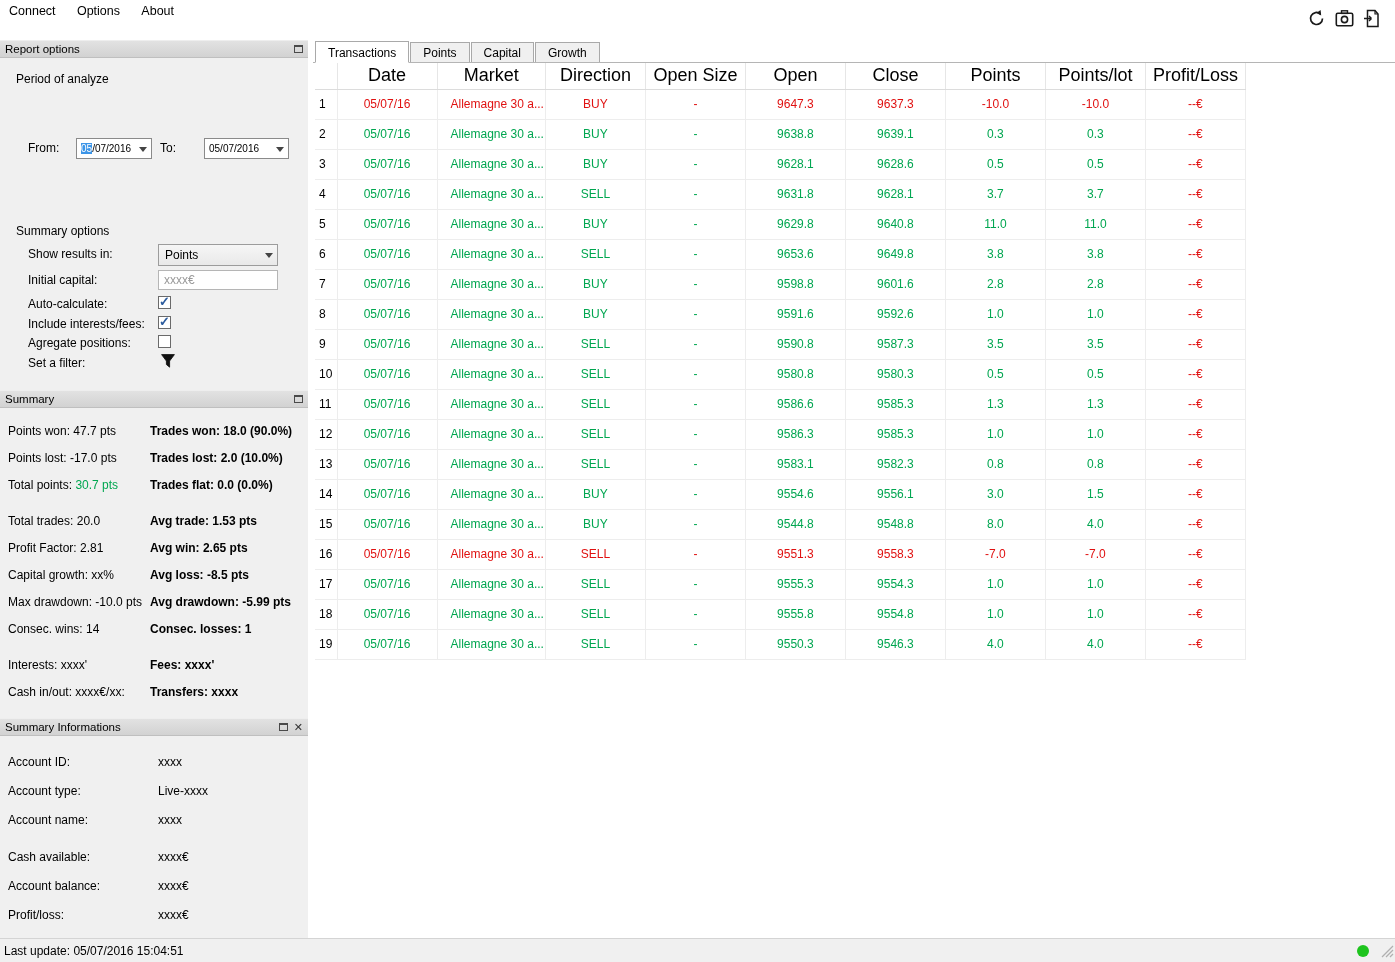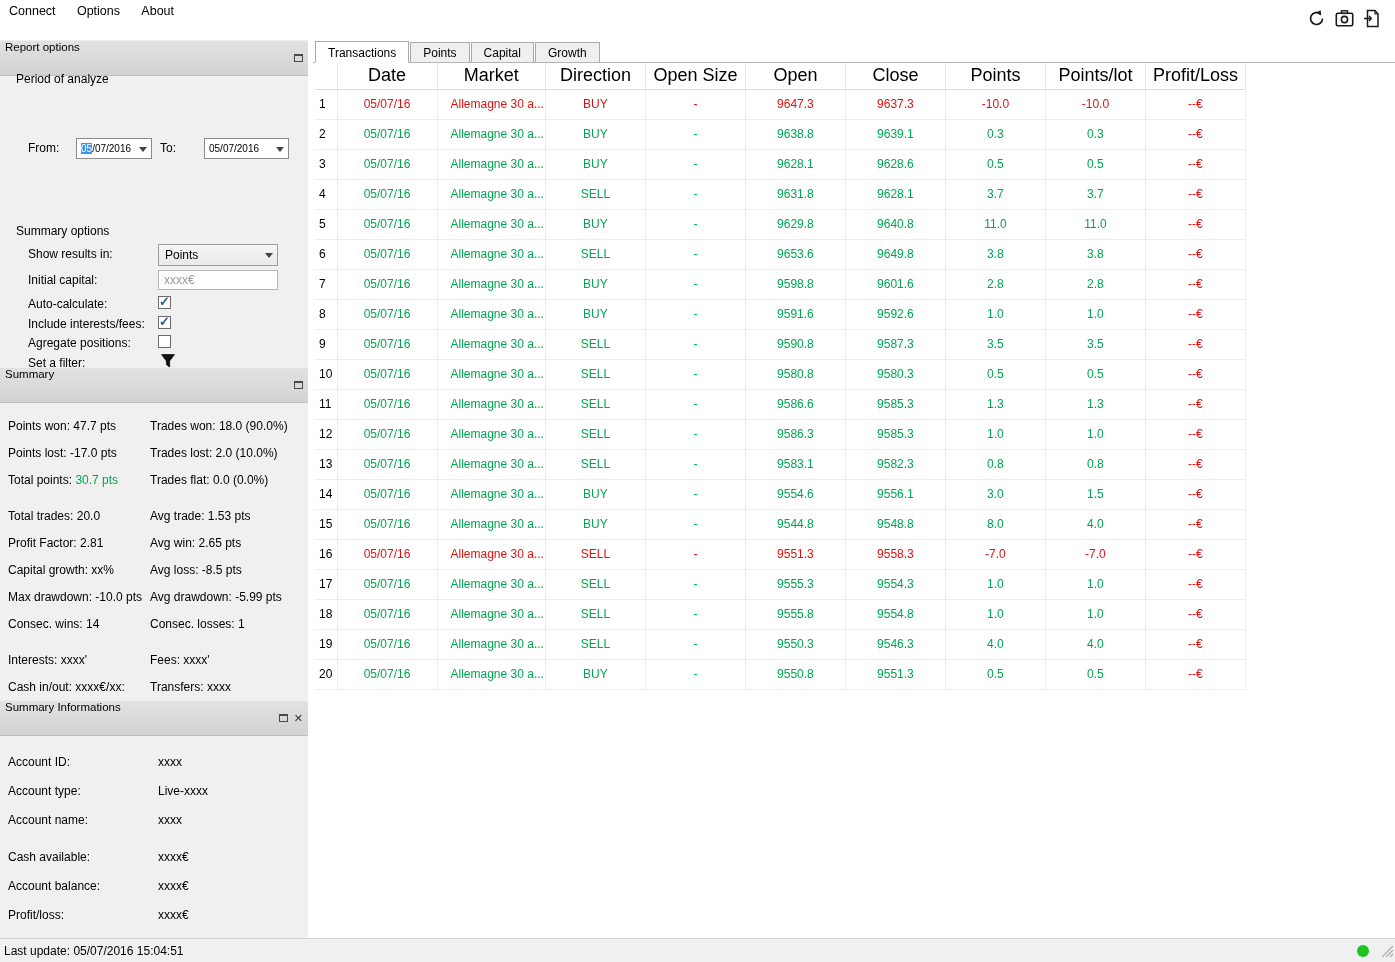--- a/index.html
+++ b/index.html
@@ -21,9 +21,9 @@
   .left-panel { position:absolute; top:40px; left:0; width:308px; bottom:24px;
                 background:#f0f0f0; display:flex; flex-direction:column; }
   .panel-section { position:relative; }
-  .panel-header { height:36px; background:linear-gradient(#e2e2e2,#d2d2d2);
+  .panel-header { height:18px; background:linear-gradient(#e2e2e2,#d2d2d2);
                   border-top:1px solid #eee; border-bottom:1px solid #bfbfbf;
-                  display:flex; padding:0 5px; font-size:11.5px; }
+                  display:flex; align-items:center; padding:0 5px; font-size:11.5px; }
   .hdr-icons { margin-left:auto; display:flex; gap:6px; align-items:center; }
   .float-icon { width:9px; height:8px; border:1px solid #4a4a4a; border-top-width:2px; display:inline-block; }
   .close-icon { font-size:11px; line-height:1; color:#333; }

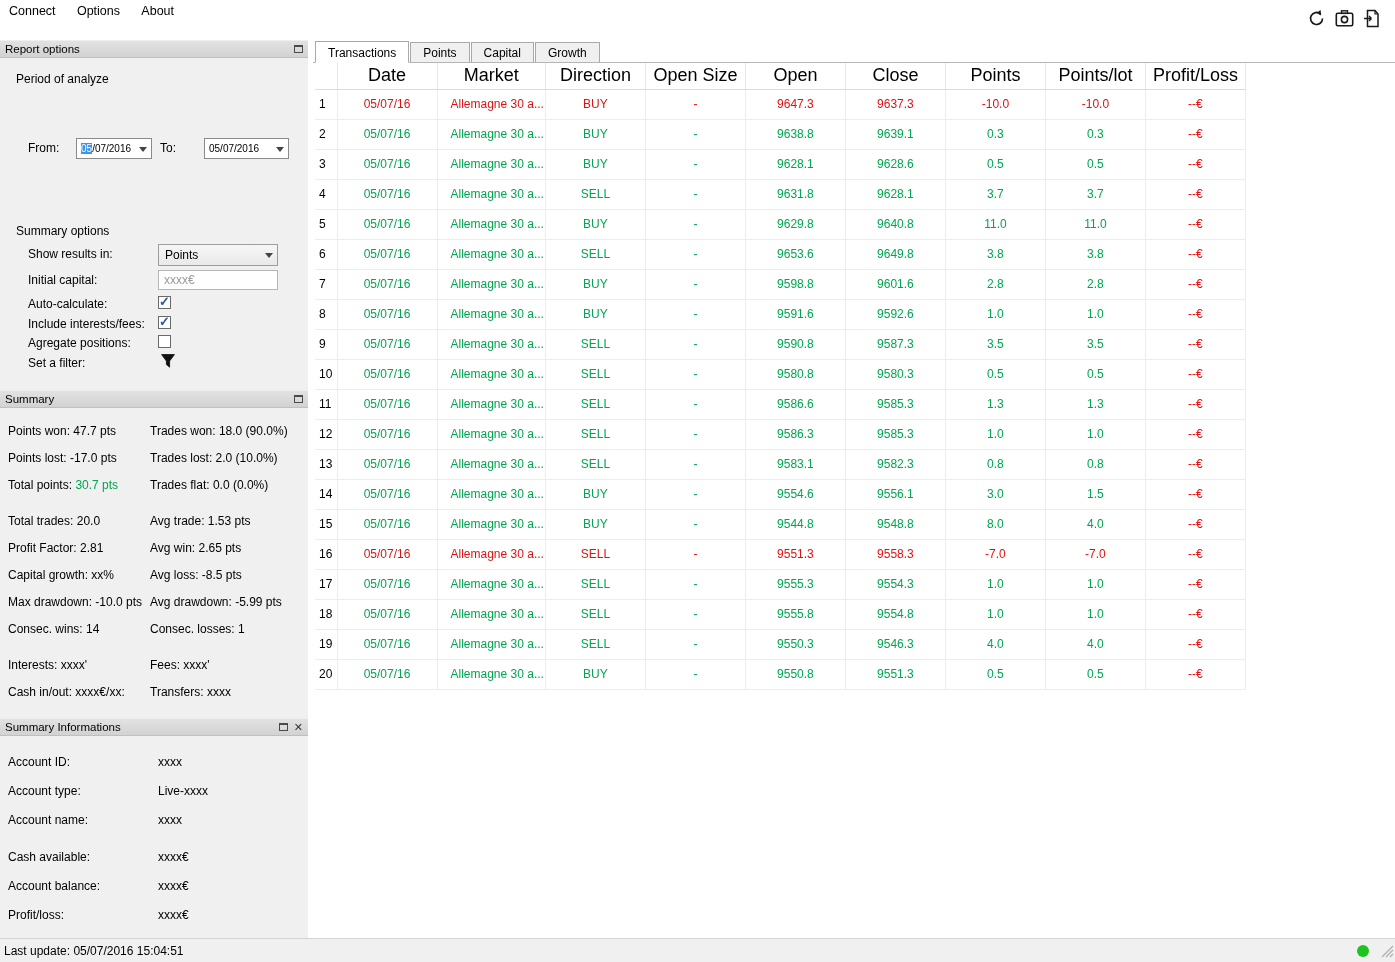--- a/index.html
+++ b/index.html
@@ -59,7 +59,7 @@
   .stat-group { margin-bottom:9px; }
   .stat-row { height:27px; line-height:27px; display:flex; }
   .stat-left { padding-left:8px; width:150px; white-space:nowrap; }
-  .stat-right { white-space:nowrap; }
+  .stat-right { white-space:nowrap;font-weight:bold; }
   .stat-green { color:var(--win); }
 
   

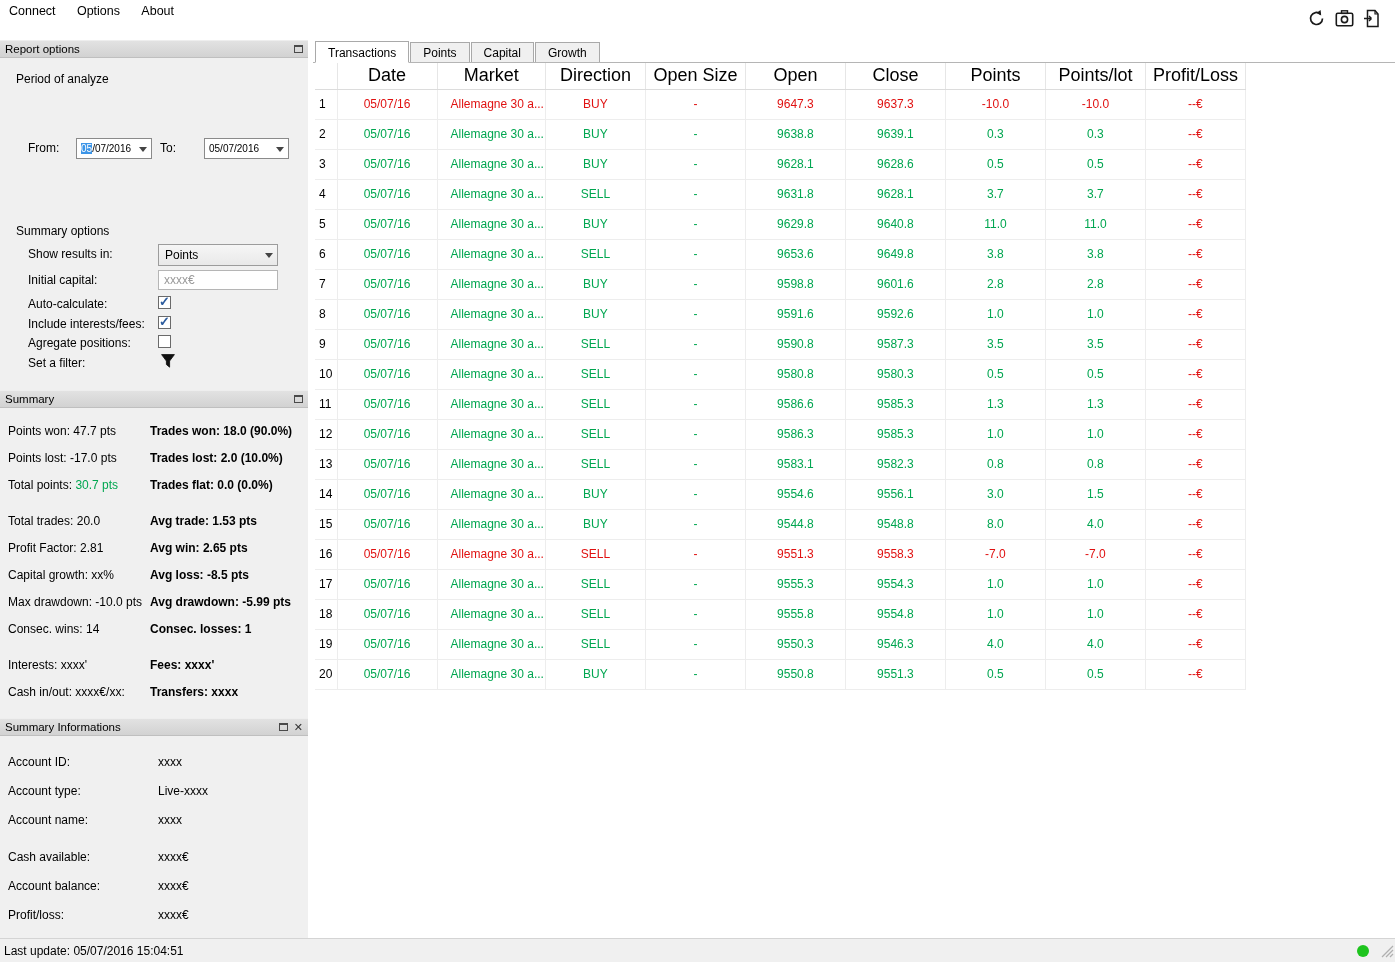--- a/index.html
+++ b/index.html
@@ -546,18 +546,6 @@
             <td class="win">4.0</td>
             <td class="pl">--€</td>
           </tr>
-          <tr>
-            <td class="rownum">20</td>
-            <td class="win">05/07/16</td>
-            <td class="win left">Allemagne 30 a...</td>
-            <td class="win">BUY</td>
-            <td class="win">-</td>
-            <td class="win">9550.8</td>
-            <td class="win">9551.3</td>
-            <td class="win">0.5</td>
-            <td class="win">0.5</td>
-            <td class="pl">--€</td>
-          </tr>
         </tbody>
     </table>
   </div>

